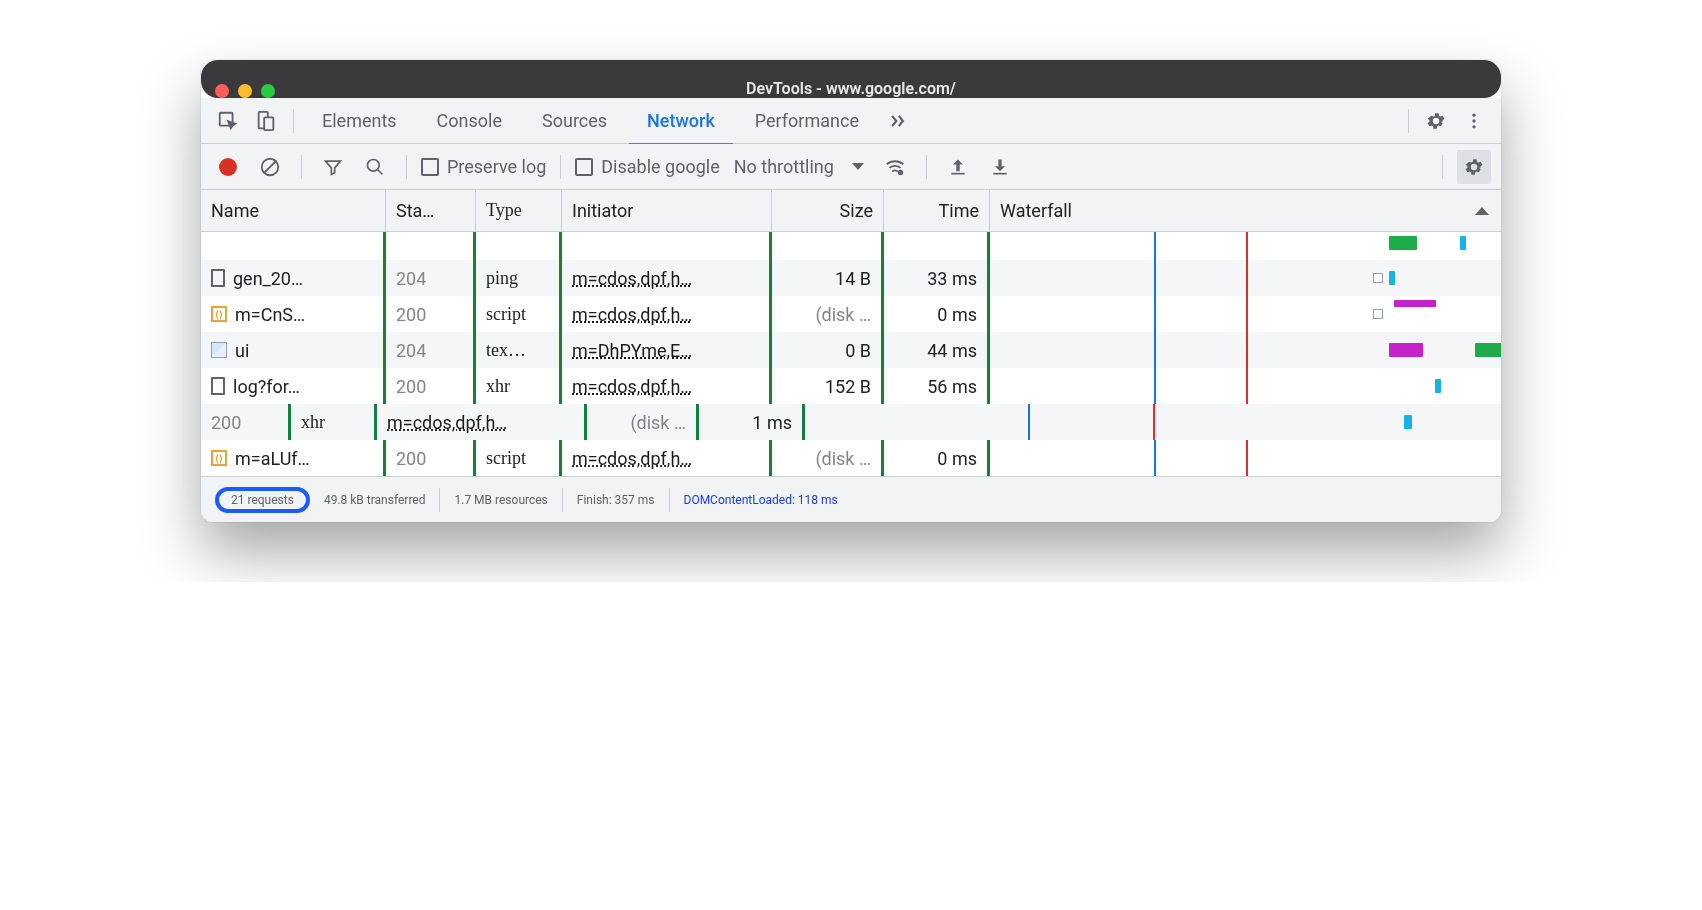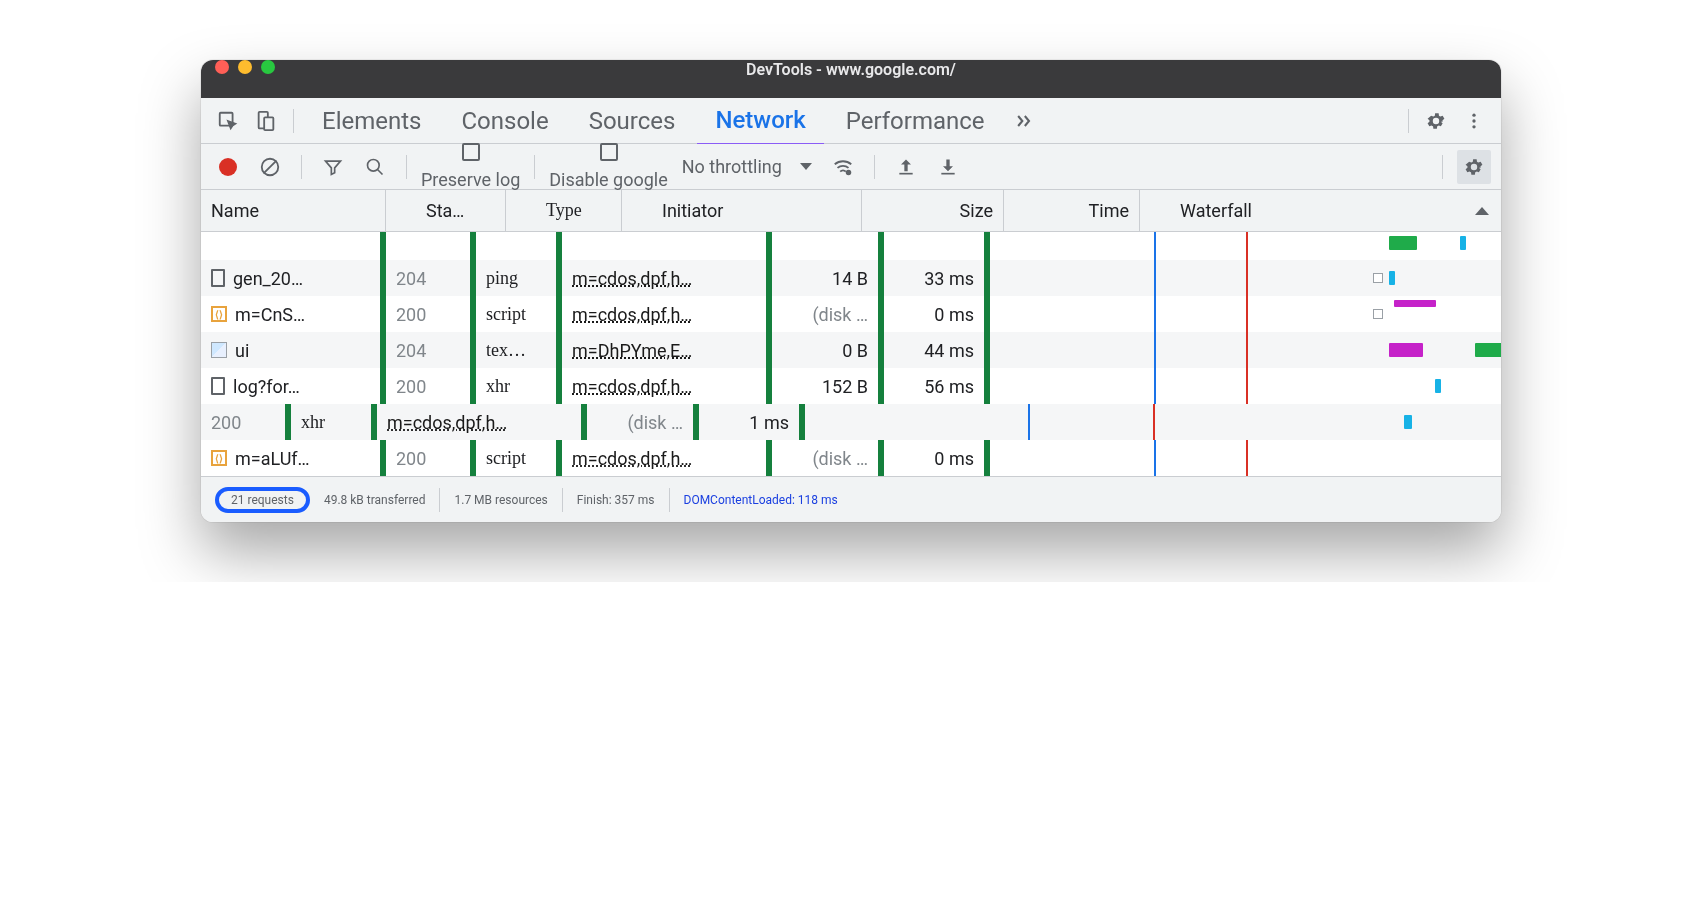--- a/index.html
+++ b/index.html
@@ -22,9 +22,10 @@
     background: #3a3a3c;
     height: 38px;
     display: flex;
-    align-items: flex-start;
+    align-items: flex-end;
     padding: 0 14px;
     position: relative;
+    border-radius: 17px;
   }
   .traffic-lights { display: flex; gap: 9px; }
   .light { width: 14px; height: 14px; border-radius: 50%; }

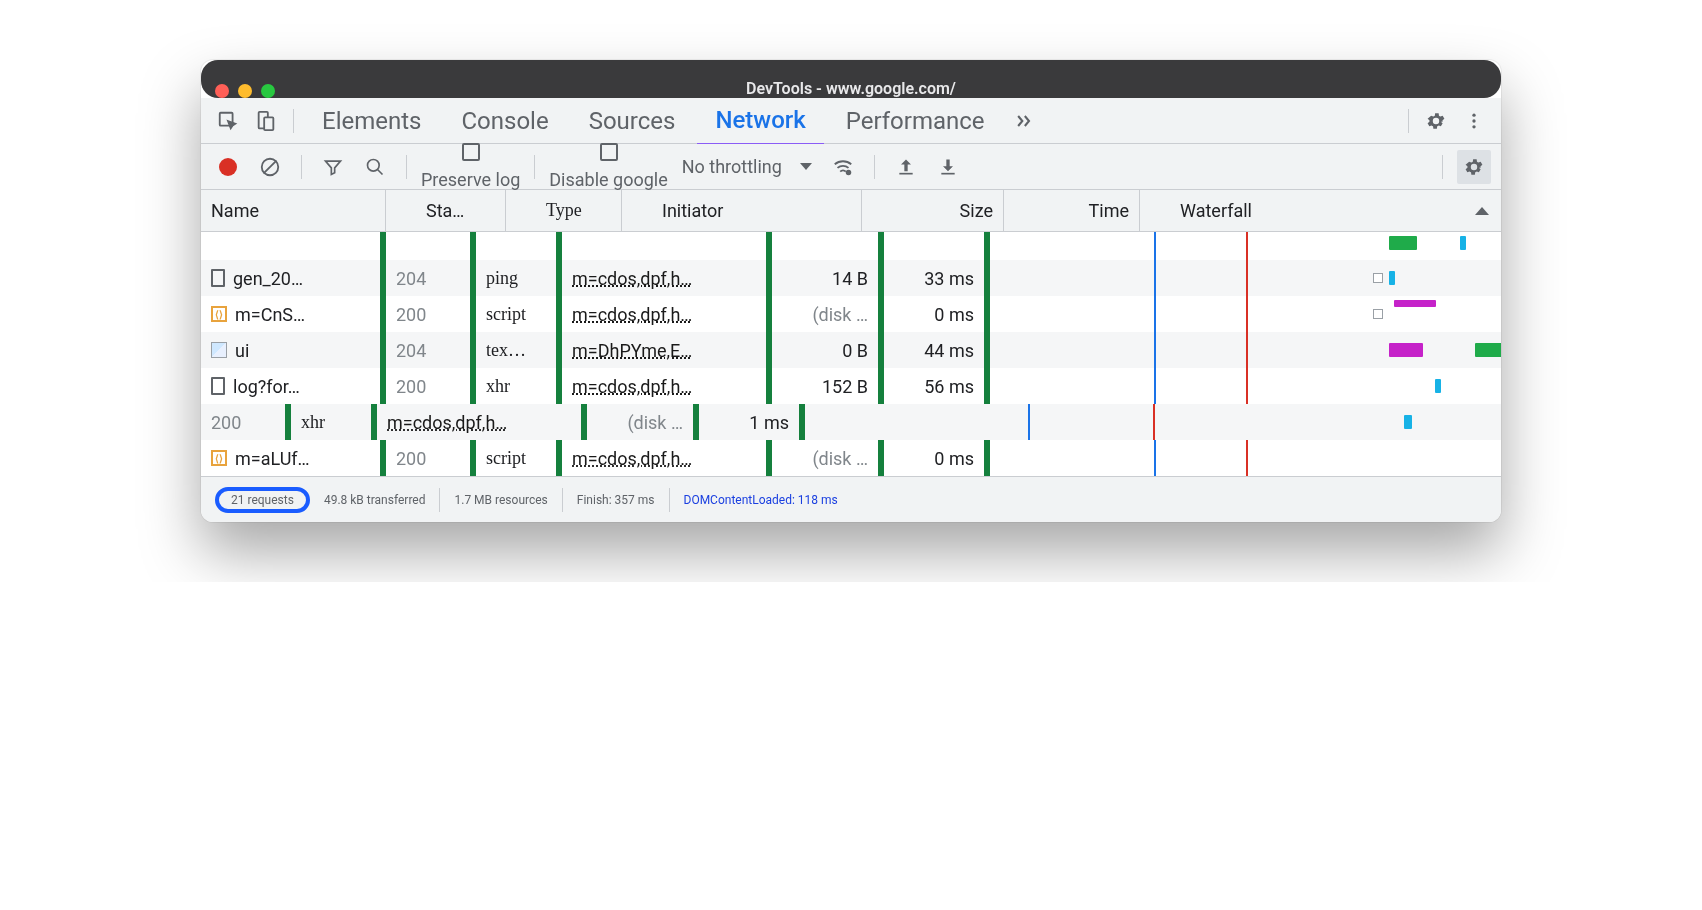--- a/index.html
+++ b/index.html
@@ -49,7 +49,7 @@
   .vdiv { width: 1px; height: 24px; background: #cacdd1; margin: 0 6px; }
   .tab {
     padding: 0 18px; height: 46px; display: flex; align-items: center;
-    color: #5f6368; font-size: 24px; cursor: pointer;
+    color: #5f6368; font-size: 18px; cursor: pointer;
   }
   .tab.active { color: #1a73e8; border-bottom: 1px solid #8b5cf6; font-weight: 500; }
   .spacer { flex: 1; }

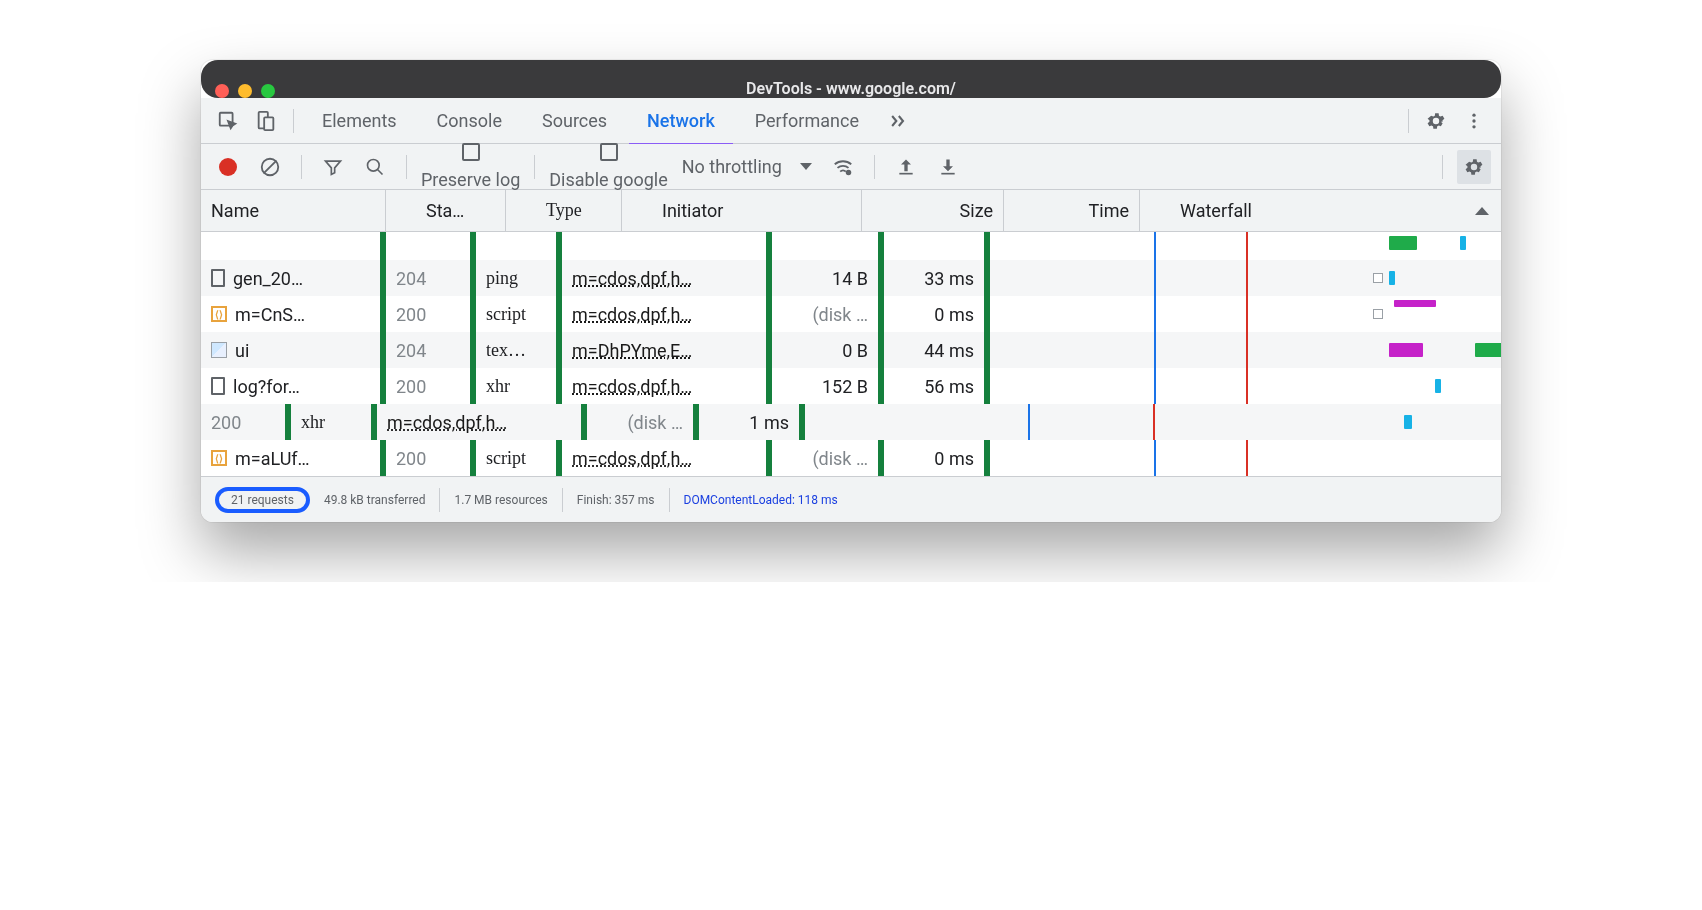--- a/index.html
+++ b/index.html
@@ -59,7 +59,7 @@
     padding: 0 10px; gap: 8px; color: #5f6368; font-size: 18px;
   }
   .record-dot { width: 18px; height: 18px; border-radius: 50%; background: #d93025; }
-  .chk-group { display: flex; align-items: center; gap: 8px; flex-direction: column; }
+  .chk-group { display: flex; align-items: center; gap: 8px; }
   .chk {
     width: 18px; height: 18px; border: 2px solid #5f6368; border-radius: 2px;
   }

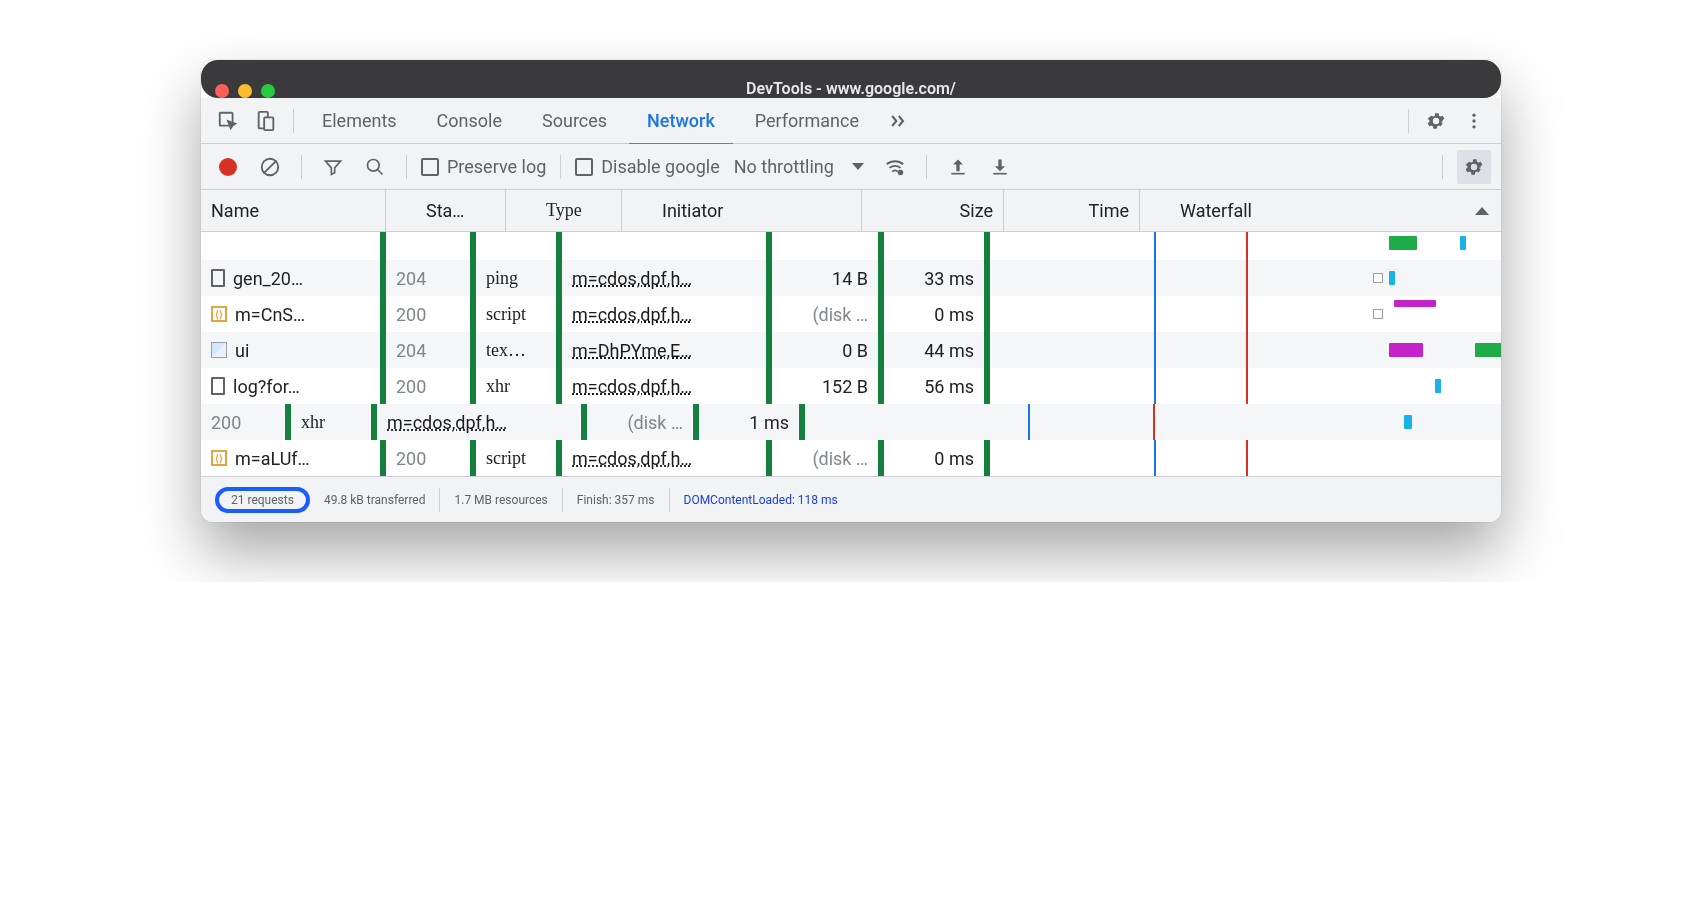--- a/index.html
+++ b/index.html
@@ -74,7 +74,7 @@
   .table-wrap { display: flex; flex-direction: column; }
   .thead {
     display: flex; background: #f1f3f4; border-bottom: 1px solid #cacdd1;
-    height: 42px; font-size: 18px; color: #202124; gap: 30px;
+    height: 42px; font-size: 18px; color: #202124;
   }
   .th {
     border-right: 1px solid #cacdd1; padding: 0 10px; display: flex; align-items: center;

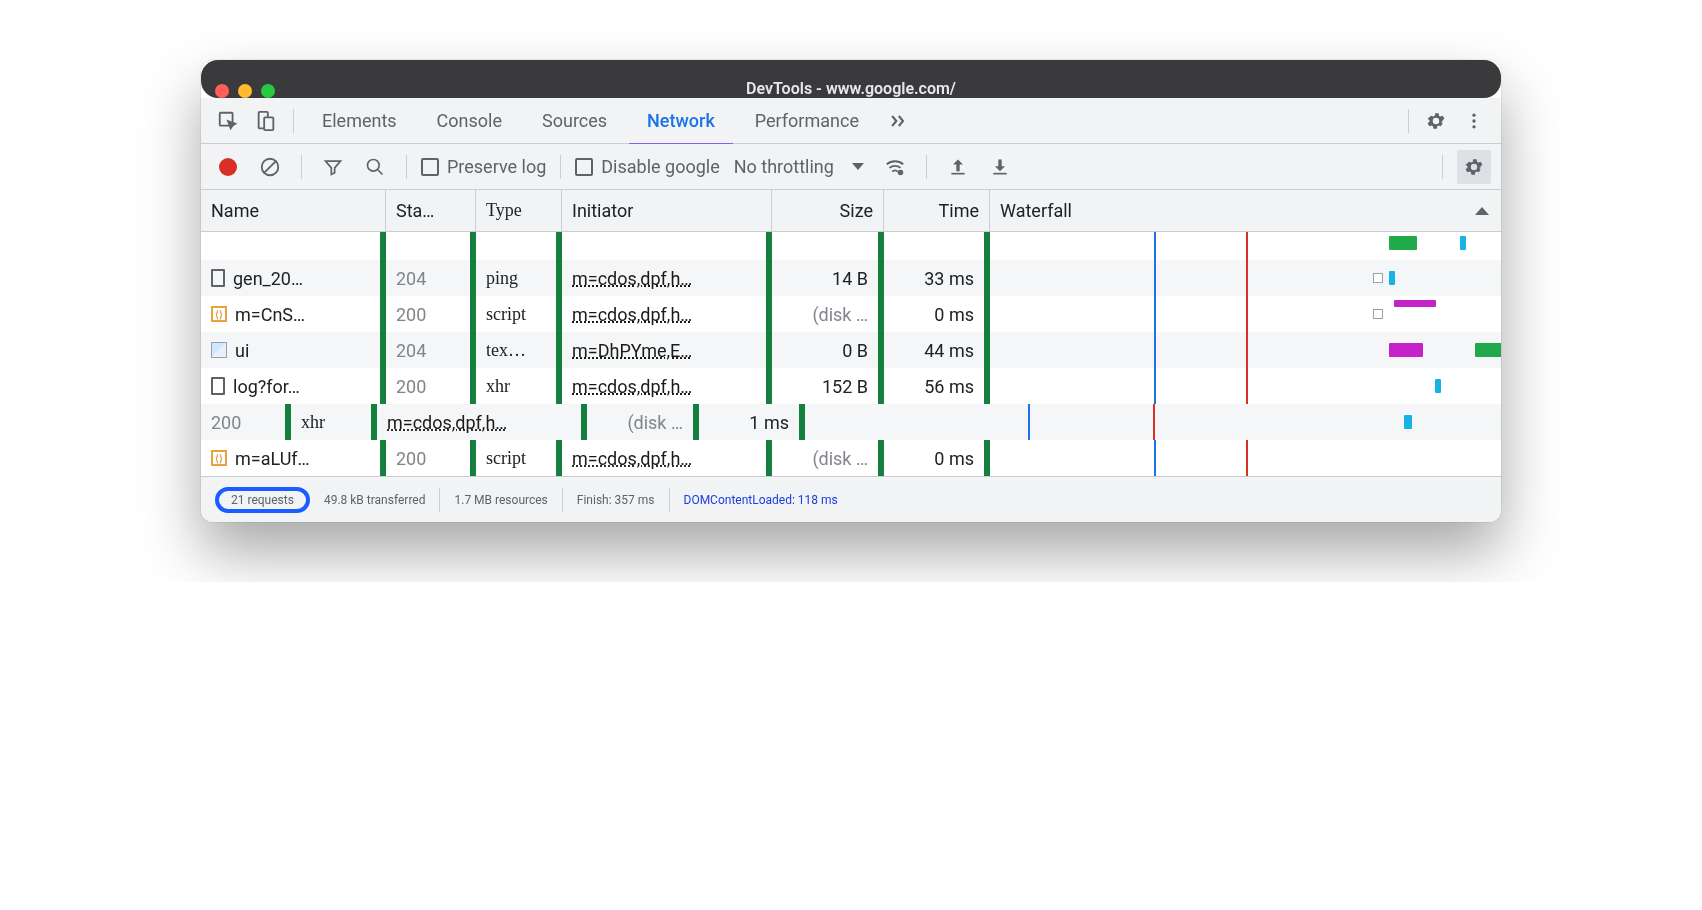--- a/index.html
+++ b/index.html
@@ -100,7 +100,7 @@
   .tr:nth-child(odd) { background: #fff; }
   .tr:nth-child(even) { background: #f5f6f7; }
   .td {
-    border-right: 6px solid #15803d; padding: 0 10px; display: flex; align-items: center;
+    border-right: 3px solid #15803d; padding: 0 10px; display: flex; align-items: center;
     overflow: hidden; white-space: nowrap; text-overflow: ellipsis;
   }
   .td:last-child { border-right: none; }

